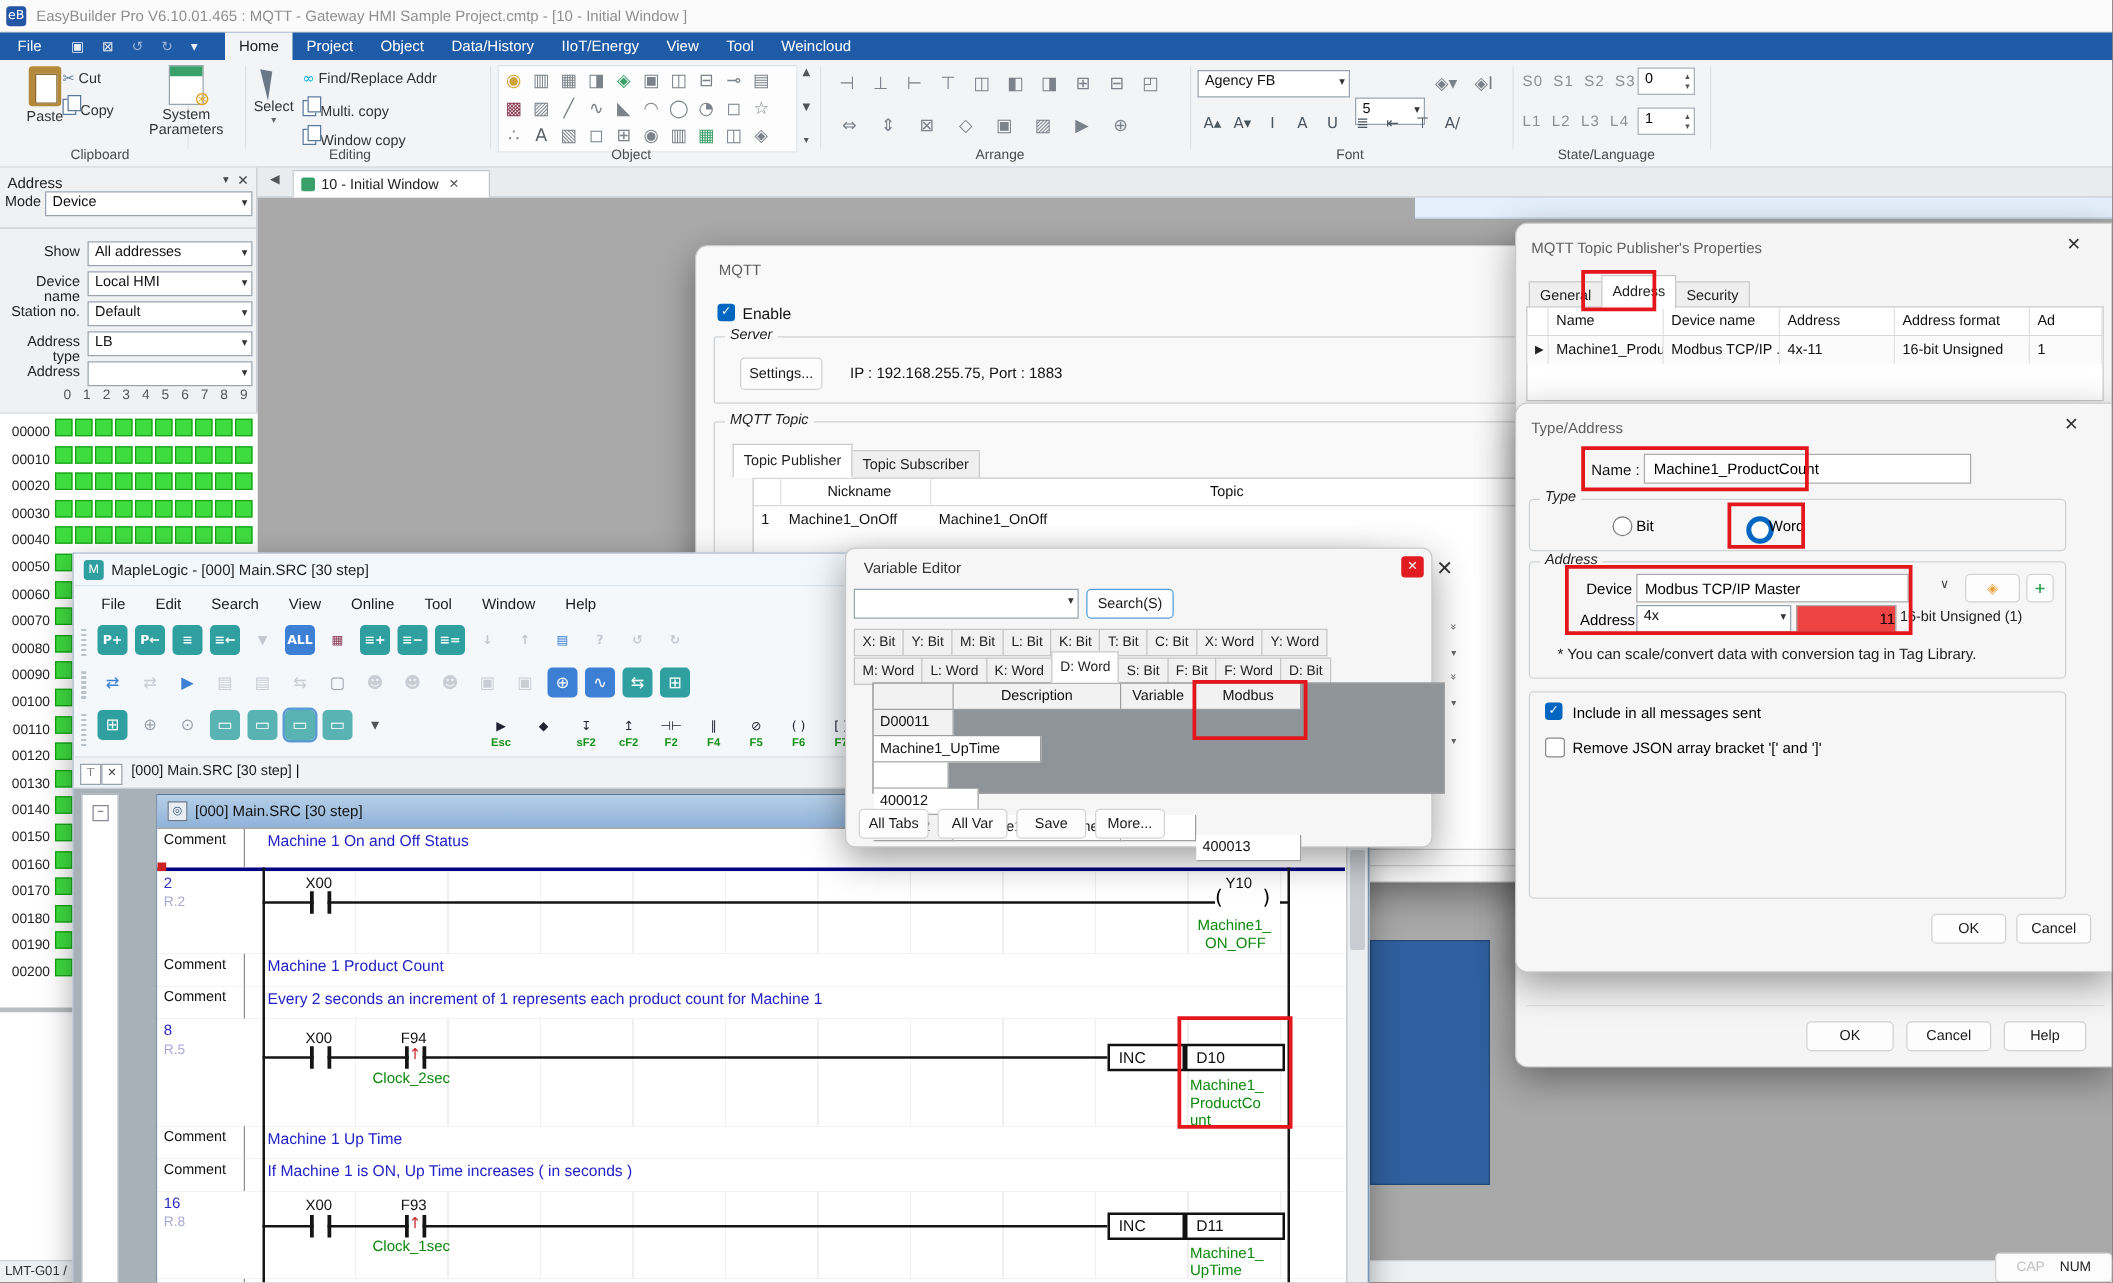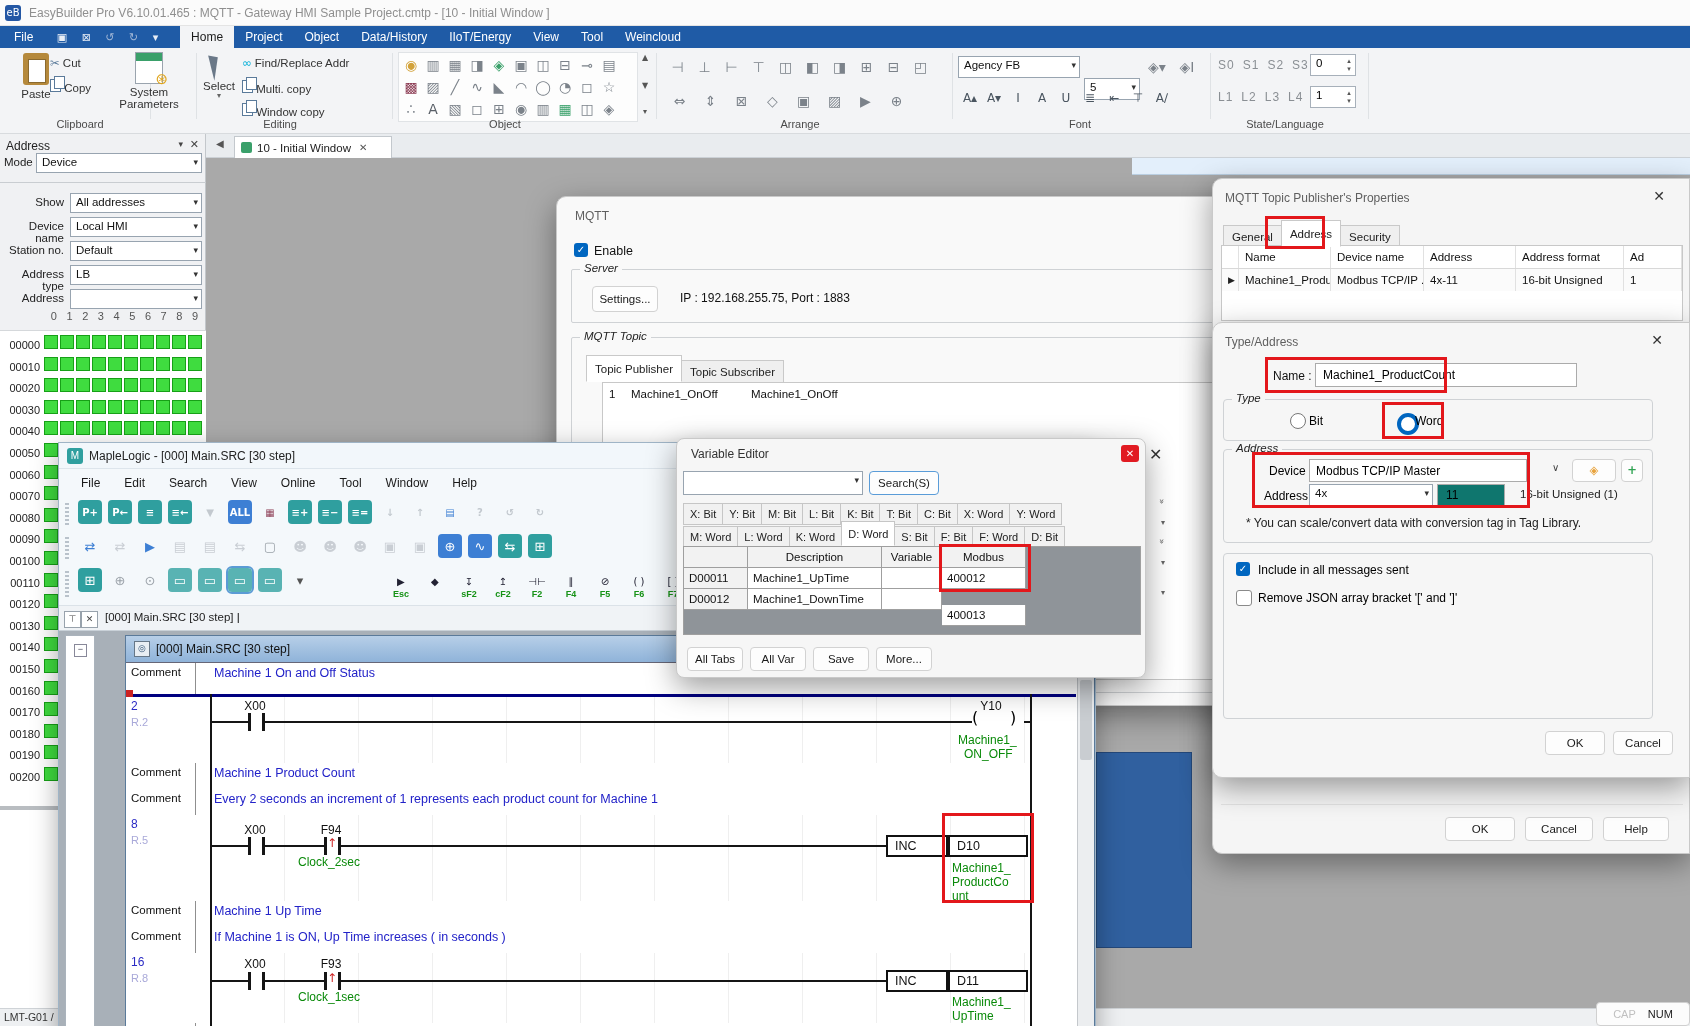--- a/index.html
+++ b/index.html
@@ -321,6 +321,11 @@
       <span class="ptab active">Topic Publisher</span><span class="ptab">Topic Subscriber</span></div>
 
       <div class="abs" style="left:30px;top:44px;width:612px;height:298px;background:#fff;border:1px solid #c8c8c8;">
+        <div style="display:flex;border-bottom:1px solid #d8d8d8;height:21px;">
+          <span class="pcell" style="width:22px;"></span>
+          <span class="pcell" style="width:120px;justify-content:center;">Nickname</span>
+          <span class="pcell" style="flex:1;justify-content:center;">Topic</span>
+        </div>
         <div style="display:flex;height:21px;">
           <span class="pcell" style="width:22px;border-right:none;">1</span>
           <span class="pcell" style="width:120px;border-right:none;">Machine1_OnOff</span>

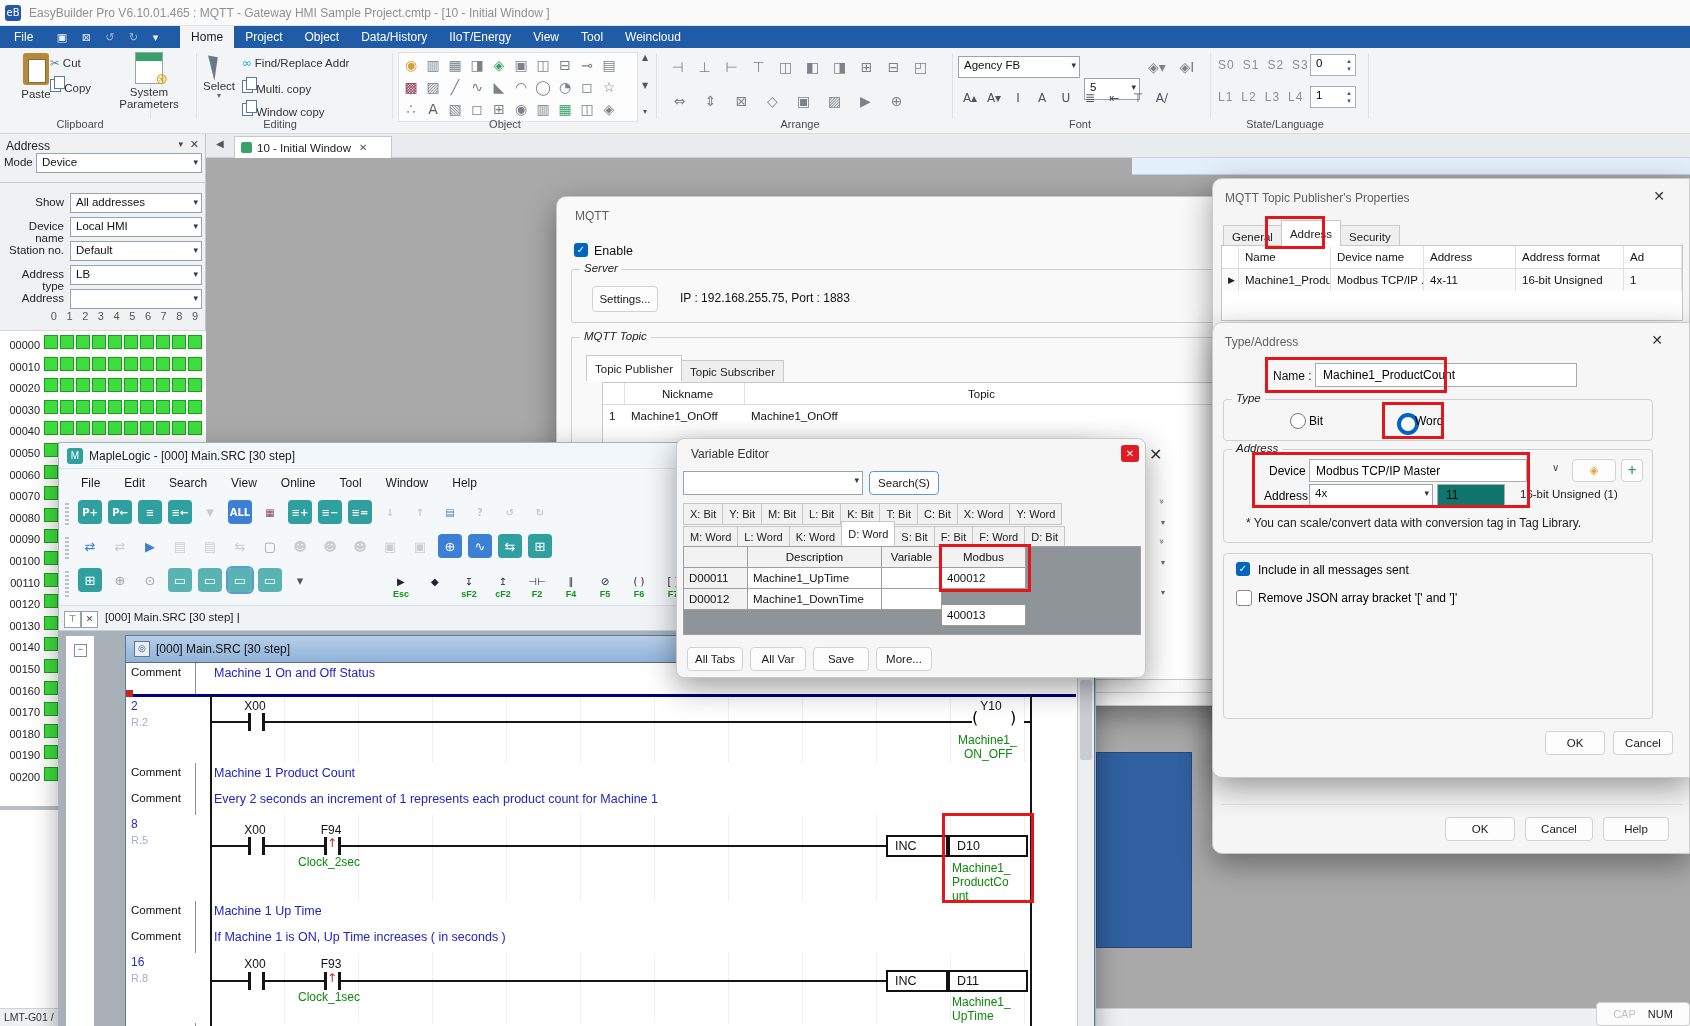--- a/index.html
+++ b/index.html
@@ -626,7 +626,7 @@
       <span style="position:absolute;left:40px;top:39px;font-size:12px;">Address :</span>
       <span style="position:absolute;left:296px;top:38px;font-size:11.5px;color:#222;">16-bit Unsigned (1)</span>
       <div class="abs combo" style="left:85px;top:34px;width:124px;height:22px;"><span>4x</span></div>
-      <div class="abs" style="left:213px;top:34px;width:68px;height:22px;background:#0f766e;border:1px solid #ababab;font-size:12px;padding:3px 0 0 8px;"><span>11</span></div>
+      <div class="abs" style="left:213px;top:34px;width:80px;height:22px;background:#ef4444;border:1px solid #ababab;font-size:12px;padding:3px 0 0 8px;text-align:right;"><span>11</span></div>
       <div class="abs redbox" style="left:28px;top:2px;width:278px;height:56px;"></div>
       <span style="position:absolute;left:22px;top:66px;font-size:12px;color:#222;">* You can scale/convert data with conversion tag in Tag Library.</span>
     </div>

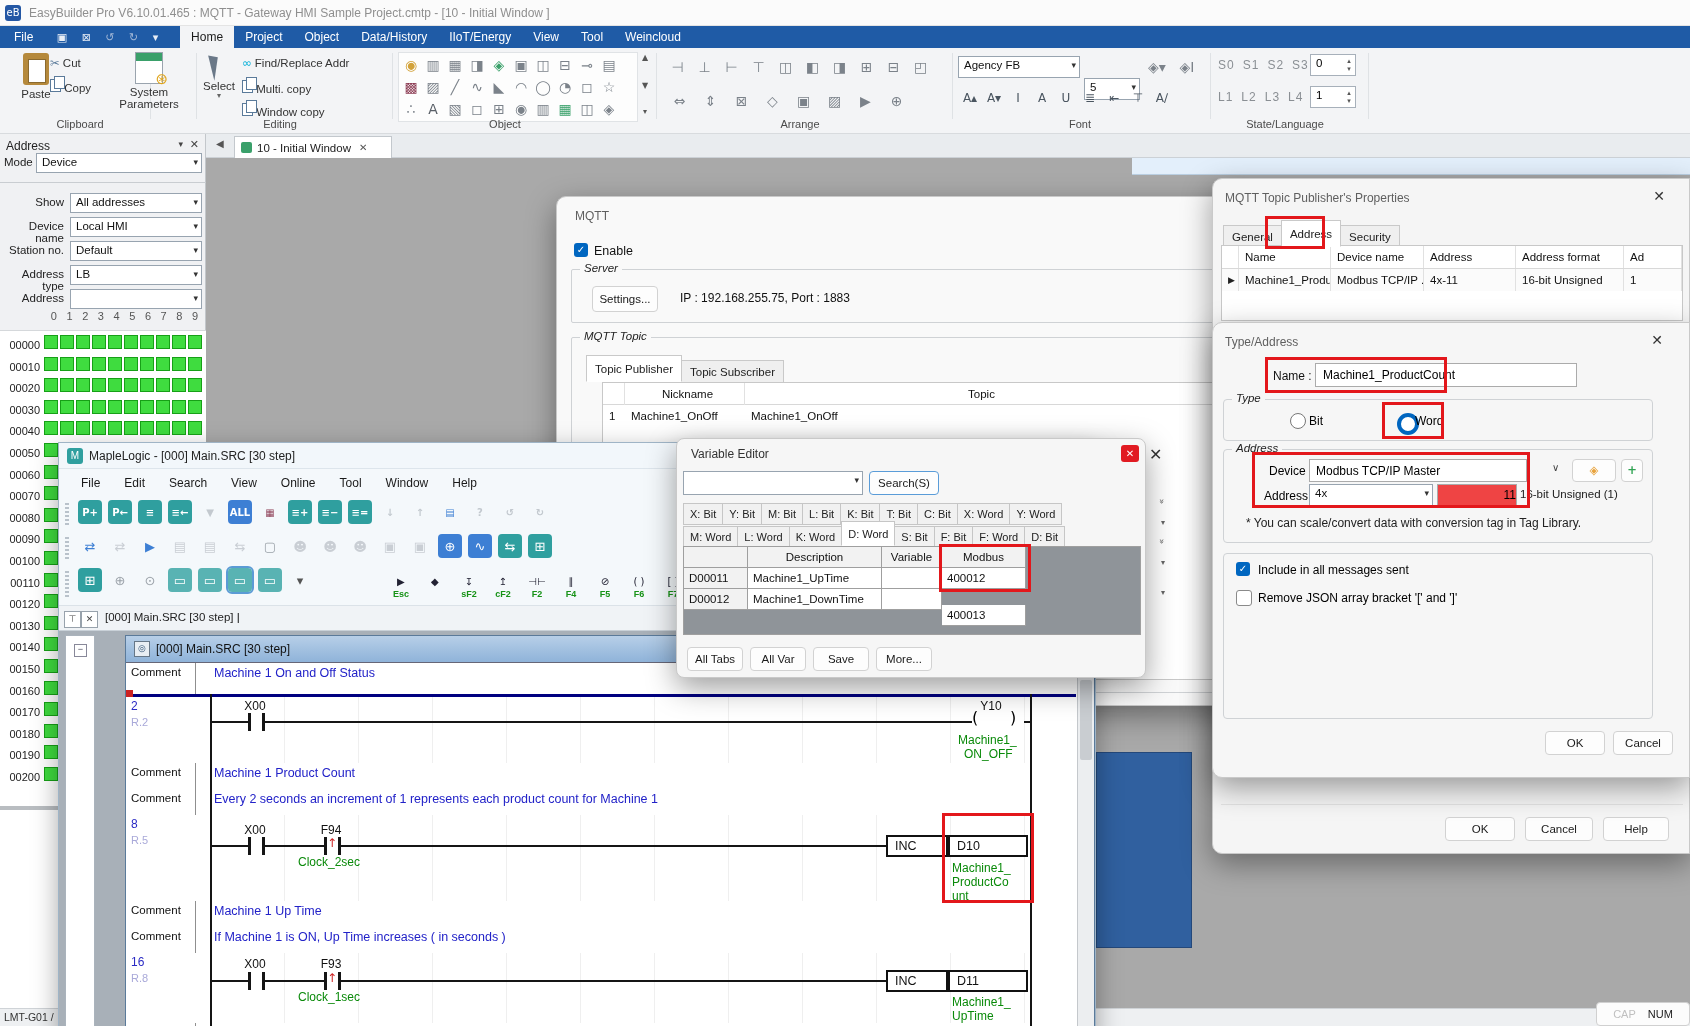--- a/index.html
+++ b/index.html
@@ -534,7 +534,7 @@
       <span><span class="vtab">X: Bit</span><span class="vtab">Y: Bit</span><span class="vtab">M: Bit</span><span class="vtab">L: Bit</span><span class="vtab">K: Bit</span><span class="vtab">T: Bit</span><span class="vtab">C: Bit</span><span class="vtab">X: Word</span><span class="vtab">Y: Word</span></span>
     </div>
 
-    <div class="abs" style="left:6px;top:107px;width:458px;height:89px;background:#8f9499;border:1px solid #9f9f9f;">
+    <div class="abs" style="left:21px;top:107px;width:458px;height:89px;background:#8f9499;border:1px solid #9f9f9f;">
       <div style="display:flex;">
         <span class="vcell vhead" style="width:64px;"></span>
         <span class="vcell vhead" style="width:134px;">Description</span>

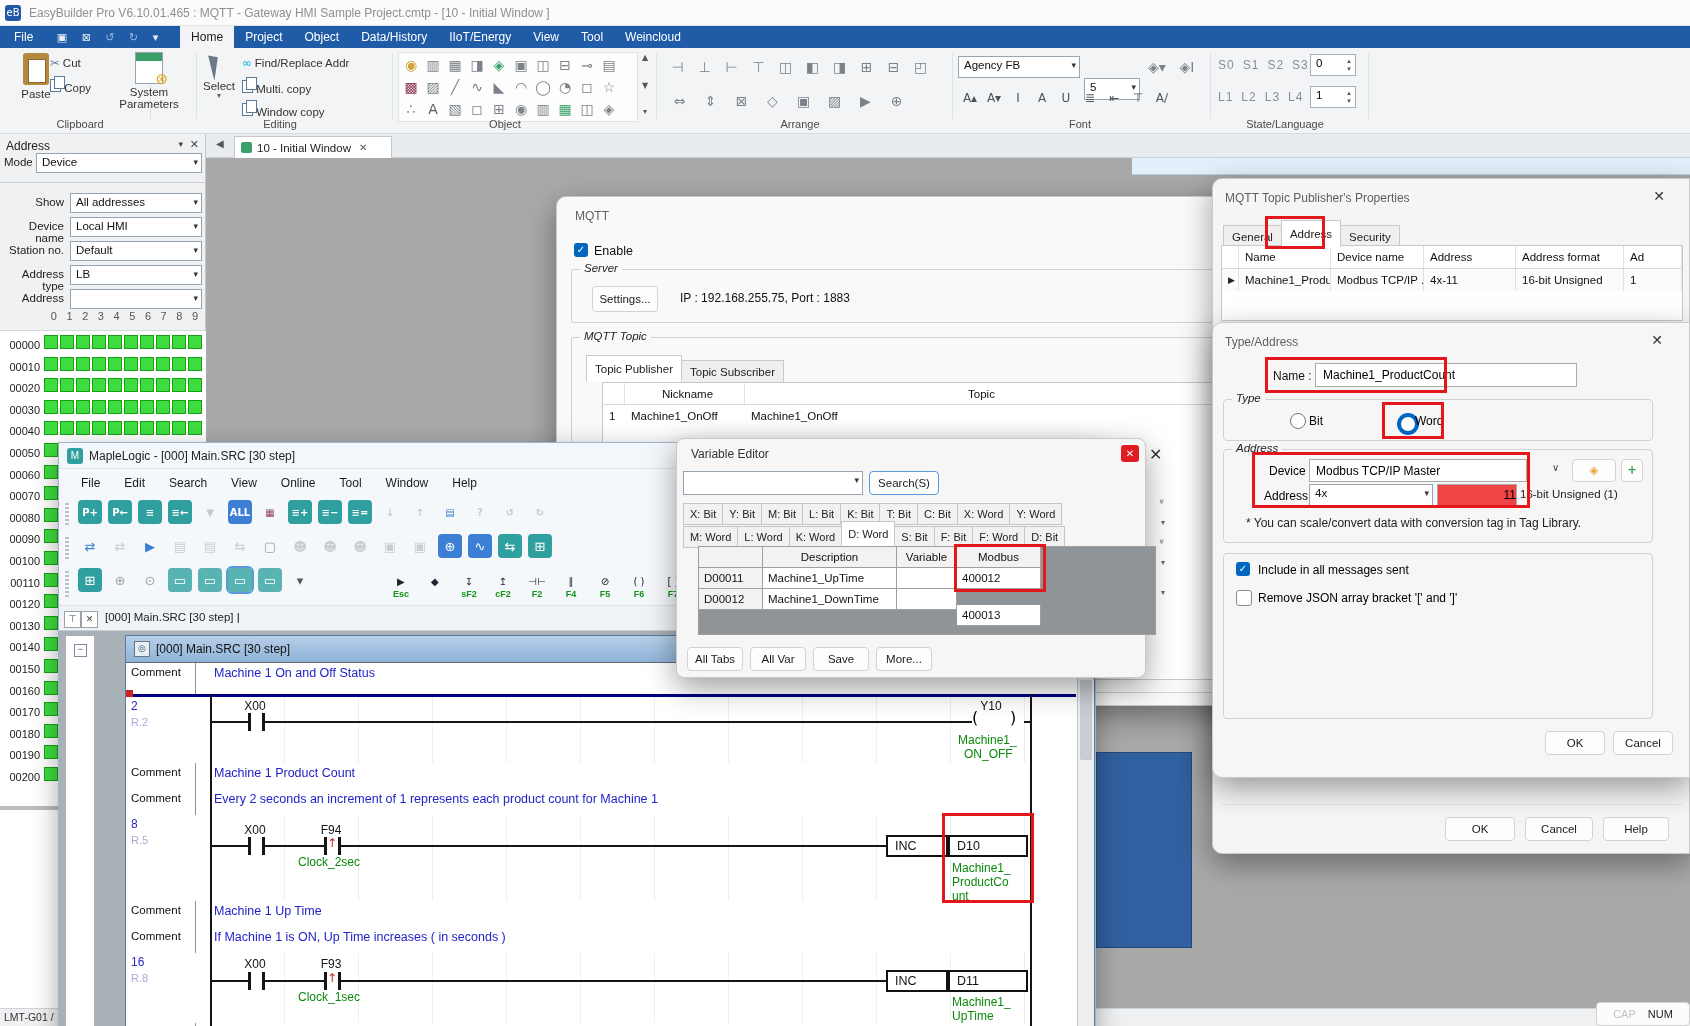--- a/index.html
+++ b/index.html
@@ -543,7 +543,7 @@
       </div>
       <div>
 
-          <div style="display:flex;">
+          <div style="display:flex;flex-direction:column;">
           <span class="vcell vid" style="width:64px;">D00011</span>
           <span class="vcell" style="width:134px;">Machine1_UpTime</span>
           <span class="vcell" style="width:60px;"></span>

